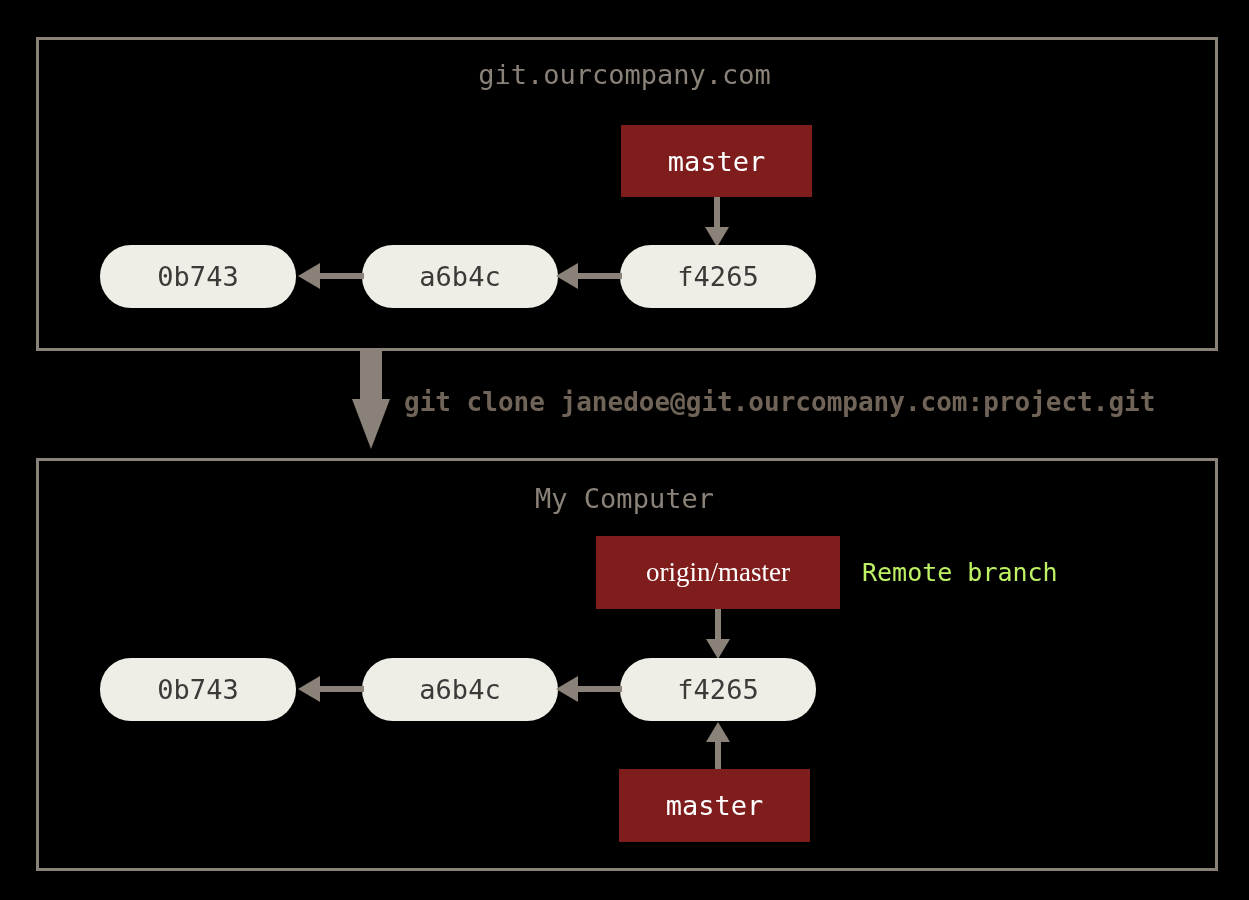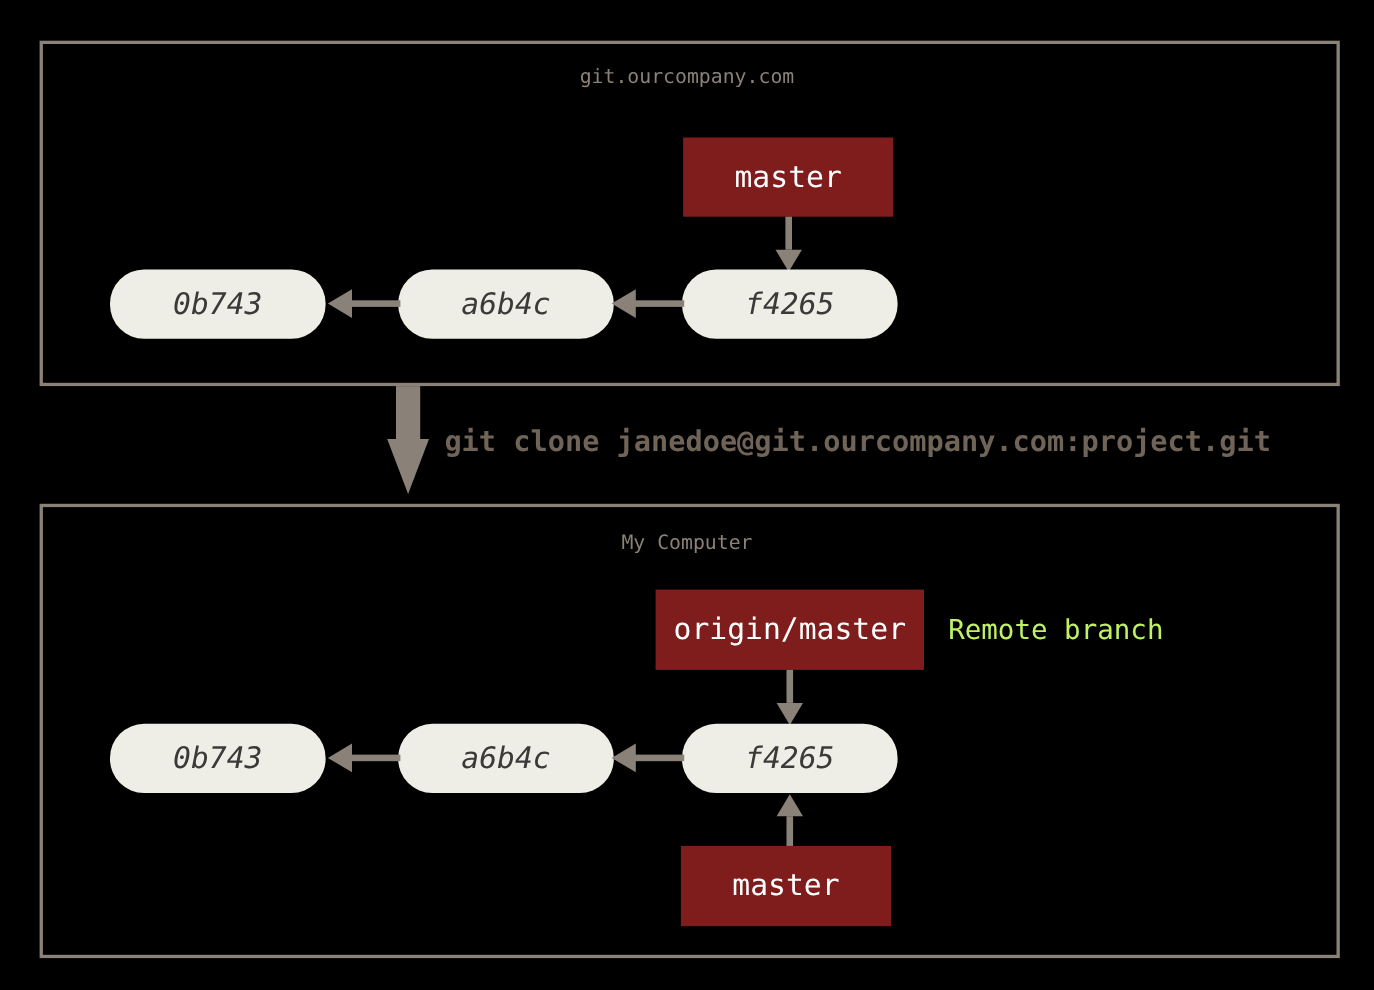--- a/index.html
+++ b/index.html
@@ -30,7 +30,7 @@
   .panel-title {
     position: absolute;
     color: #8a8178;
-    font-size: 18px;
+    font-size: 27px;
     letter-spacing: 0px;
     white-space: nowrap;
     text-align: center;

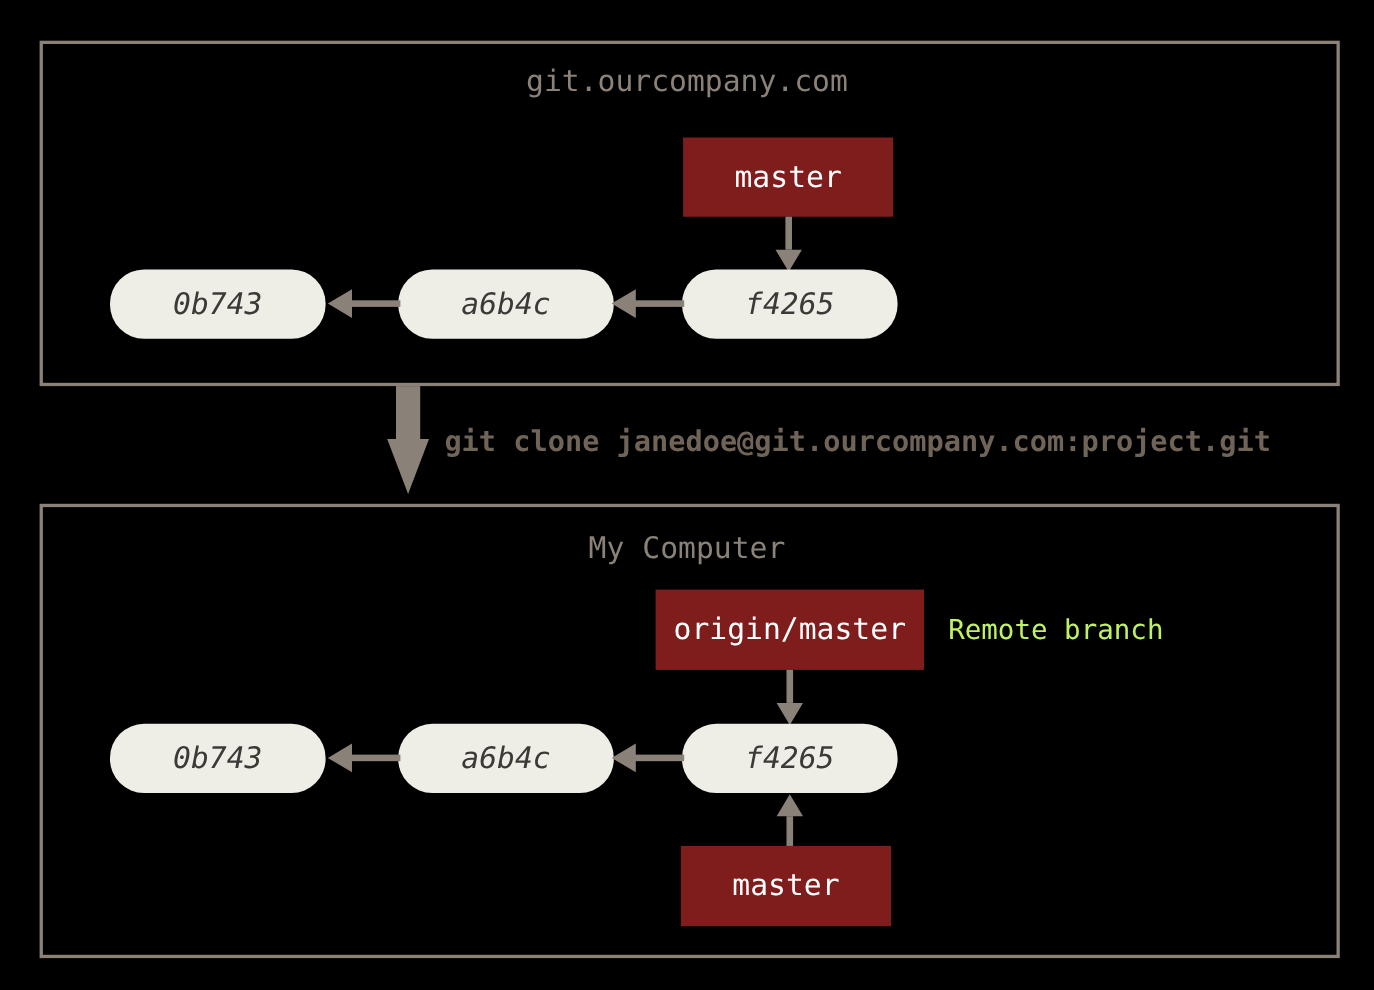--- a/index.html
+++ b/index.html
@@ -50,7 +50,6 @@
     align-items: center;
     justify-content: center;
     white-space: nowrap;
-    font-style: italic;
   }
 
   

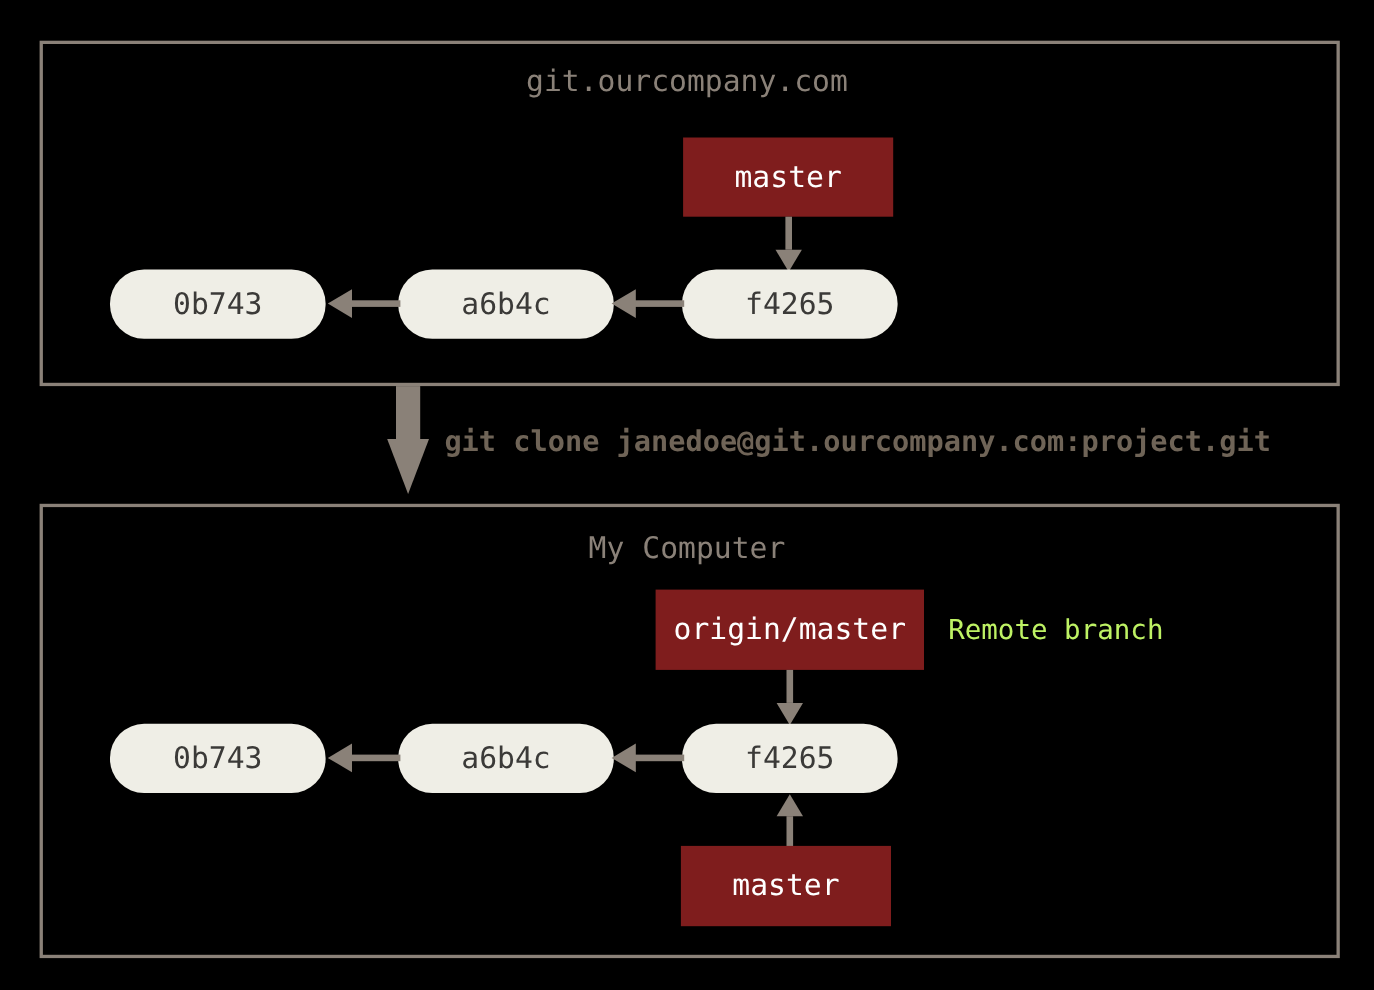--- a/index.html
+++ b/index.html
@@ -185,7 +185,7 @@
 
   <div class="panel-title" id="title-local">My Computer</div>
 
-  <div class="branch-box" style="left:596px; top:536px; width:244px; height:73px;">origin/master</div>
+  <div class="branch-box" style="left:596px; top:536px; width:244px; height:73px;font-family:Liberation Serif, serif;">origin/master</div>
 
   <div class="caption" style="left:862px; top:558px;">Remote branch</div>
 

